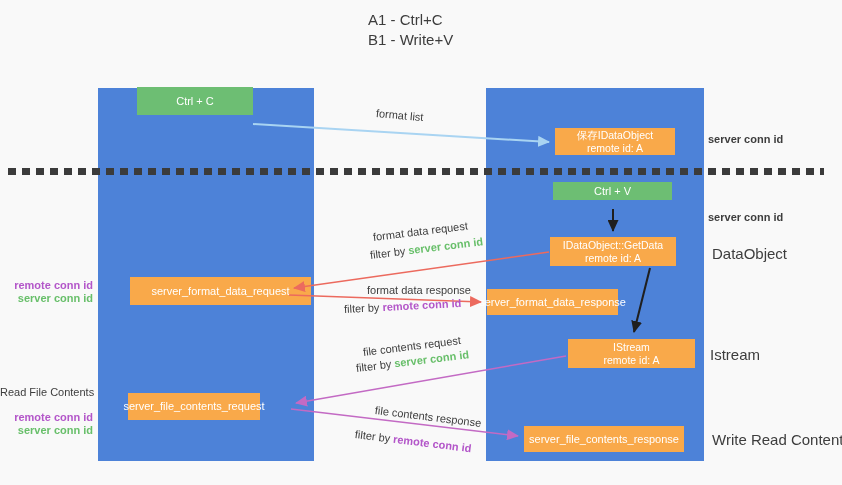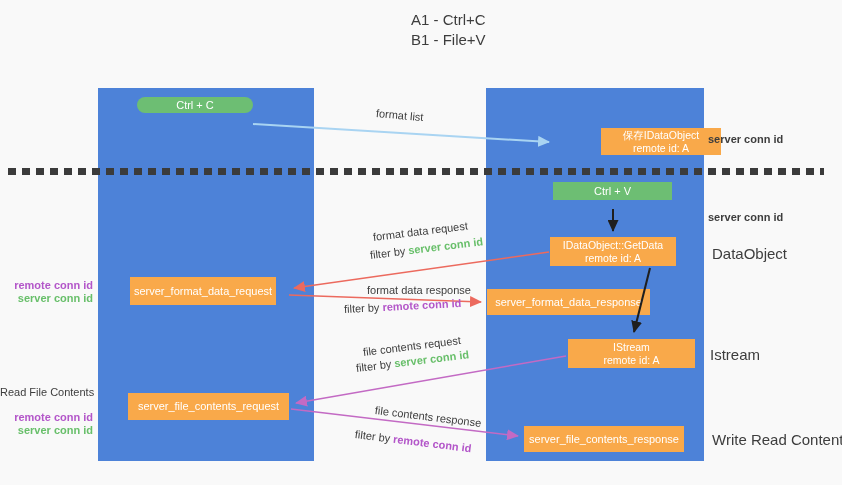--- a/index.html
+++ b/index.html
@@ -11,7 +11,7 @@
   }
   .title {
     position:absolute; left:368px; top:10px;
-    font-size:15px; line-height:20px; color:var(--text-dark);margin-left:43px;
+    font-size:15px; line-height:20px; color:var(--text-dark);
   }
   .lane-header {
     position:absolute; top:57px; text-align:center;

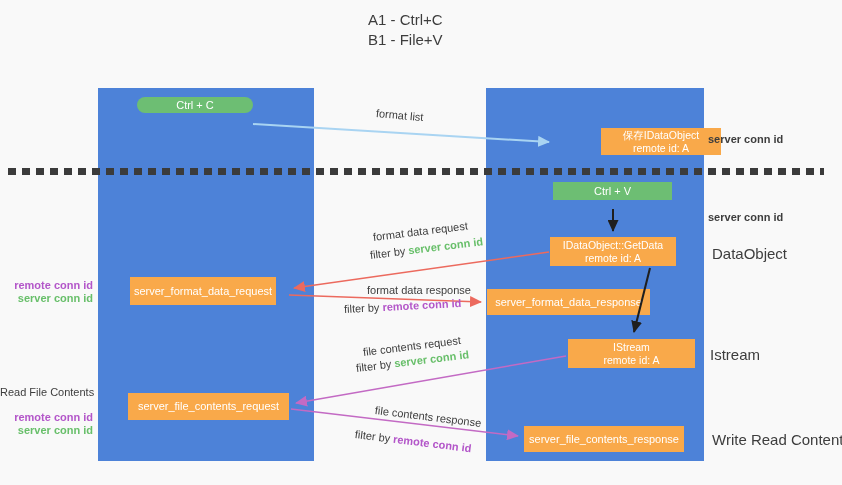--- a/index.html
+++ b/index.html
@@ -69,7 +69,7 @@
 
   <div class="title">
     <div>A1 - Ctrl+C</div>
-    <div>B1 - File+V</div>
+    <div>B1 - Write+V</div>
   </div>
 
 

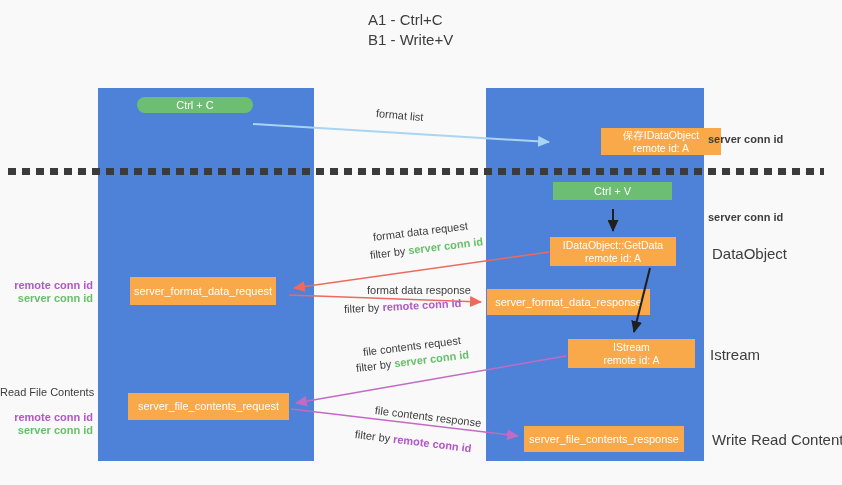--- a/index.html
+++ b/index.html
@@ -37,7 +37,7 @@
   }
   .node.green  { background:var(--green-box); }
   .node.orange { background:var(--orange-box); }
-  #node-ctrl-c   { left:137px; top:97px; width:116px; height:16px;border-radius:9px; }
+  #node-ctrl-c   { left:137px; top:87px; width:116px; height:28px; }
   #node-save-obj { left:555px; top:128px; width:120px; height:27px; font-size:10.5px;margin-left:46px; }
   #node-ctrl-v   { left:553px; top:182px; width:119px; height:18px; }
   #node-getdata  { left:550px; top:237px; width:126px; height:29px; font-size:10.5px; }

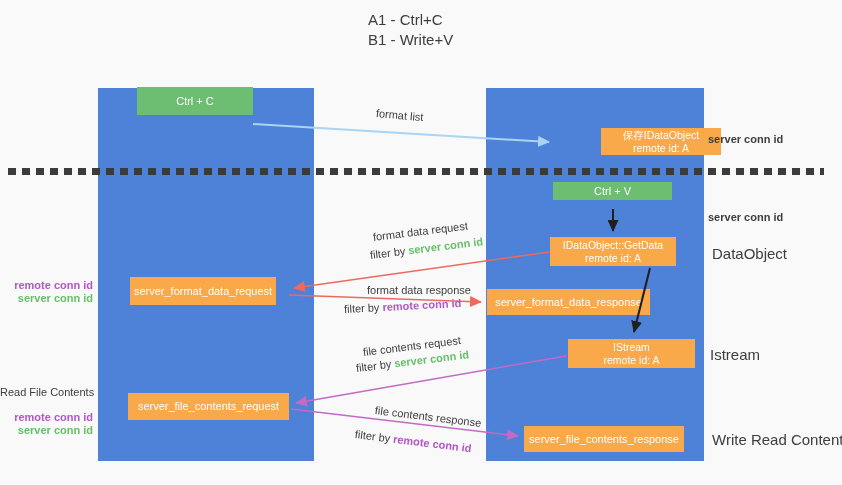--- a/index.html
+++ b/index.html
@@ -38,7 +38,7 @@
   .node.green  { background:var(--green-box); }
   .node.orange { background:var(--orange-box); }
   #node-ctrl-c   { left:137px; top:87px; width:116px; height:28px; }
-  #node-save-obj { left:555px; top:128px; width:120px; height:27px; font-size:10.5px;margin-left:46px; }
+  #node-save-obj { left:555px; top:128px; width:120px; height:27px; font-size:10.5px; }
   #node-ctrl-v   { left:553px; top:182px; width:119px; height:18px; }
   #node-getdata  { left:550px; top:237px; width:126px; height:29px; font-size:10.5px; }
   #node-fmt-req  { left:130px; top:277px; width:146px; height:28px; }

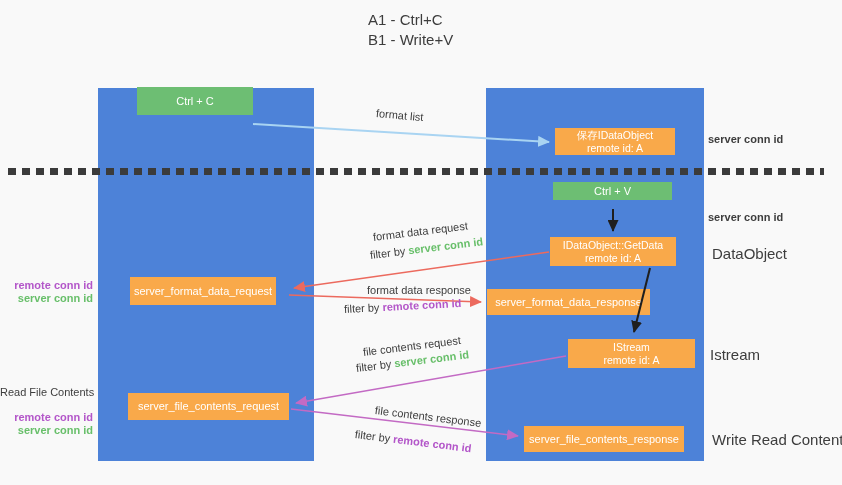--- a/index.html
+++ b/index.html
@@ -41,7 +41,7 @@
   #node-save-obj { left:555px; top:128px; width:120px; height:27px; font-size:10.5px; }
   #node-ctrl-v   { left:553px; top:182px; width:119px; height:18px; }
   #node-getdata  { left:550px; top:237px; width:126px; height:29px; font-size:10.5px; }
-  #node-fmt-req  { left:130px; top:277px; width:146px; height:28px; }
+  #node-fmt-req  { left:130px; top:277px; width:181px; height:28px; }
   #node-fmt-resp { left:487px; top:289px; width:163px; height:26px; }
   #node-istream  { left:568px; top:339px; width:127px; height:29px; font-size:10.5px; }
   #node-file-req { left:128px; top:393px; width:161px; height:27px; }

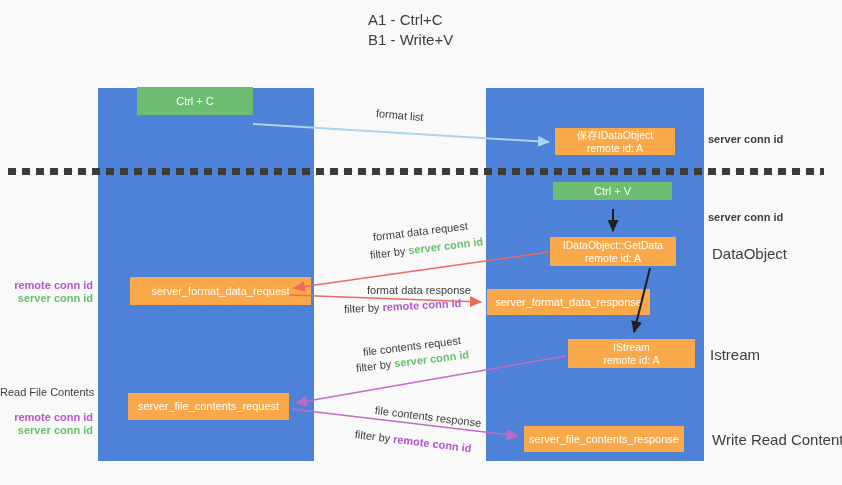--- a/index.html
+++ b/index.html
@@ -42,7 +42,7 @@
   #node-ctrl-v   { left:553px; top:182px; width:119px; height:18px; }
   #node-getdata  { left:550px; top:237px; width:126px; height:29px; font-size:10.5px; }
   #node-fmt-req  { left:130px; top:277px; width:181px; height:28px; }
-  #node-fmt-resp { left:487px; top:289px; width:163px; height:26px; }
+  #node-fmt-resp { left:487px; top:289px; width:131px; height:26px; }
   #node-istream  { left:568px; top:339px; width:127px; height:29px; font-size:10.5px; }
   #node-file-req { left:128px; top:393px; width:161px; height:27px; }
   #node-file-resp{ left:524px; top:426px; width:160px; height:26px; }

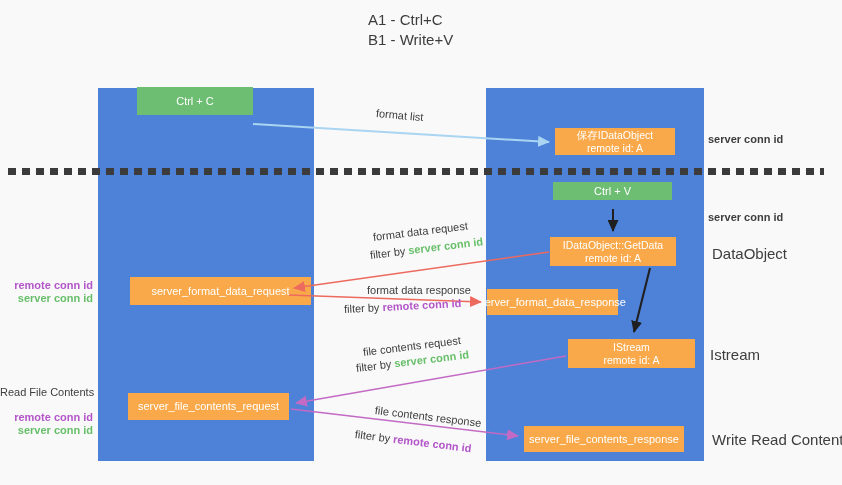--- a/index.html
+++ b/index.html
@@ -44,7 +44,7 @@
   #node-fmt-req  { left:130px; top:277px; width:181px; height:28px; }
   #node-fmt-resp { left:487px; top:289px; width:131px; height:26px; }
   #node-istream  { left:568px; top:339px; width:127px; height:29px; font-size:10.5px; }
-  #node-file-req { left:128px; top:393px; width:161px; height:27px; }
+  #node-file-req { left:128px; top:393px; width:132px; height:27px; }
   #node-file-resp{ left:524px; top:426px; width:160px; height:26px; }
   svg.arrows { position:absolute; left:0; top:0; z-index:3; pointer-events:none; }
   .elabel {

